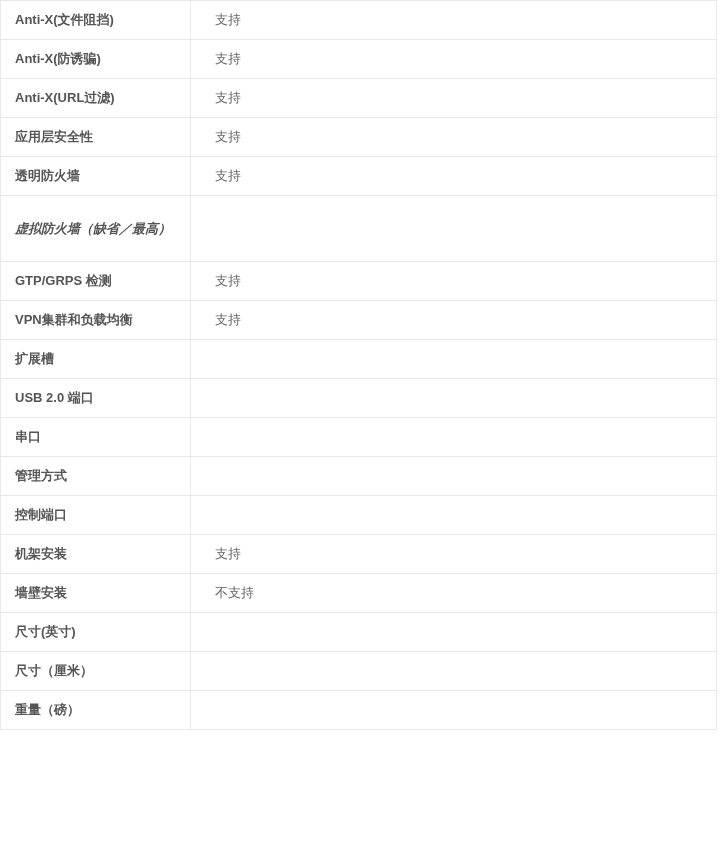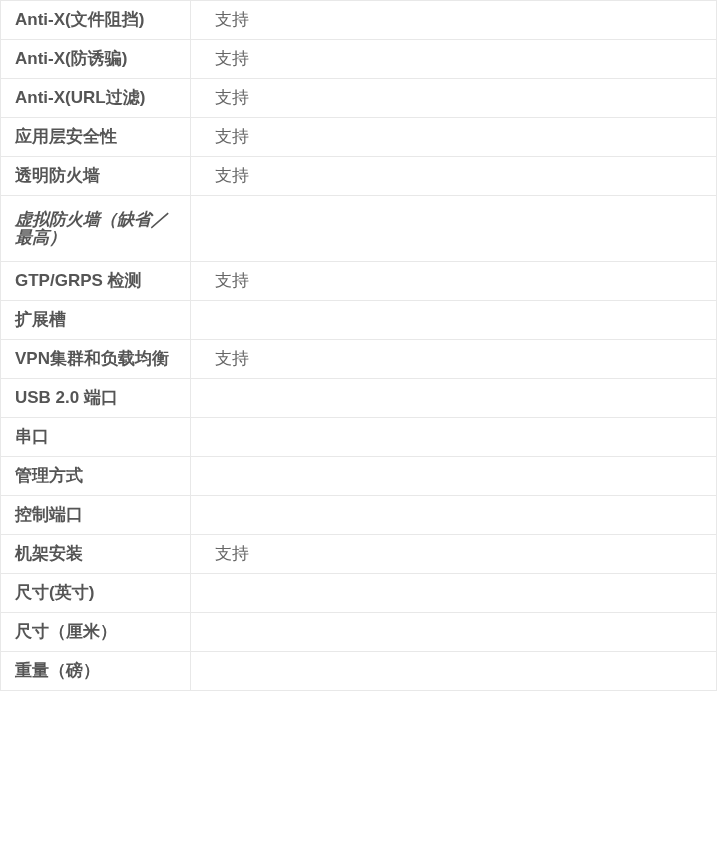--- a/index.html
+++ b/index.html
@@ -29,7 +29,7 @@
     border-right: 1px solid #e8e8e8;
     padding: 0 12px;
     vertical-align: middle;
-    font-size: 17px;
+    font-size: 13px;
     line-height: 18px;
     height: 39px;
     box-sizing: border-box;

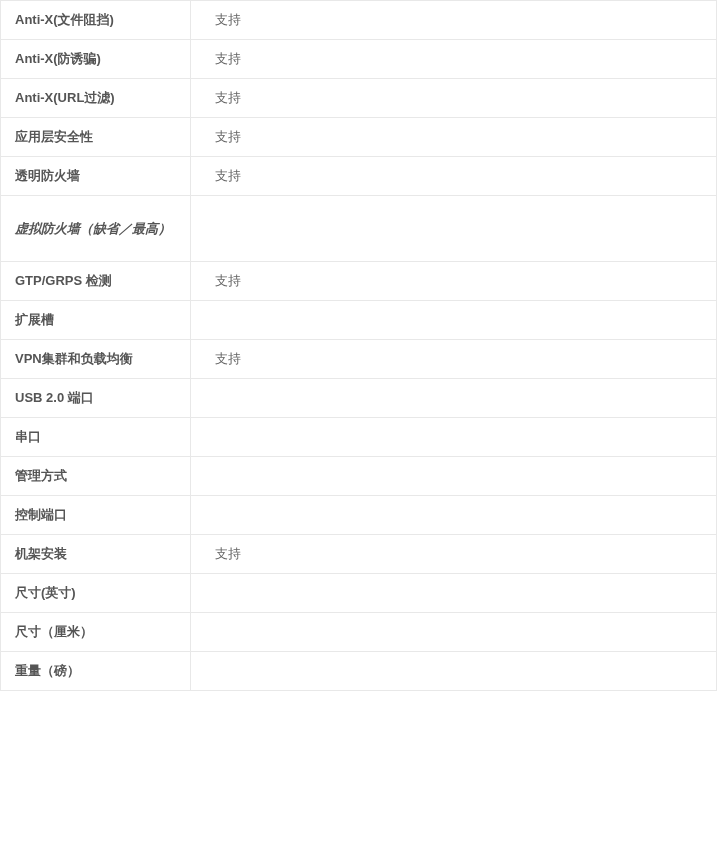--- a/index.html
+++ b/index.html
@@ -108,15 +108,15 @@
       </tr>
       <tr>
         <td class="label">
+          <span class="label-text">VPN集群和负载均衡</span>
+        </td>
+        <td class="value">支持</td>
+      </tr>
+      <tr>
+        <td class="label">
           <span class="label-text">扩展槽</span>
         </td>
         <td class="value"></td>
-      </tr>
-      <tr>
-        <td class="label">
-          <span class="label-text">VPN集群和负载均衡</span>
-        </td>
-        <td class="value">支持</td>
       </tr>
       <tr>
         <td class="label">

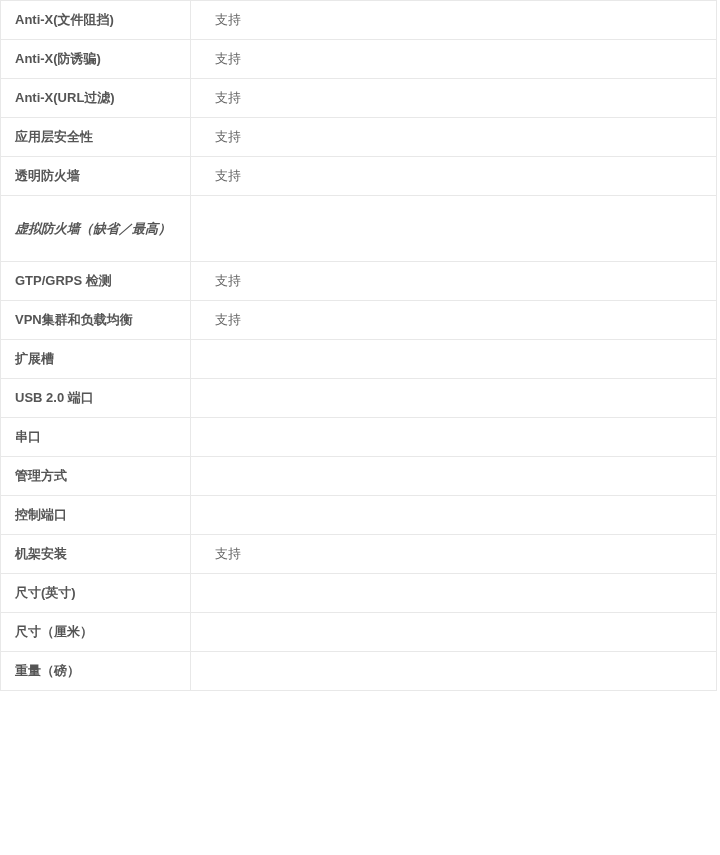--- a/index.html
+++ b/index.html
@@ -150,6 +150,12 @@
       </tr>
       <tr>
         <td class="label">
+          <span class="label-text">墙壁安装</span>
+        </td>
+        <td class="value">不支持</td>
+      </tr>
+      <tr>
+        <td class="label">
           <span class="label-text">尺寸(英寸)</span>
         </td>
         <td class="value"></td>

